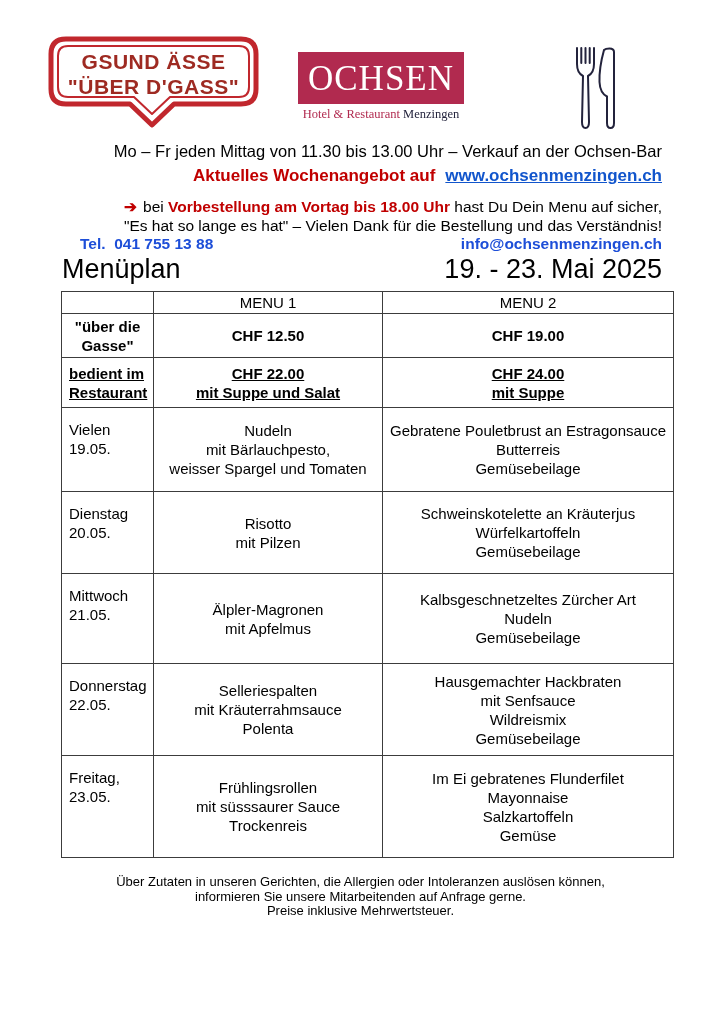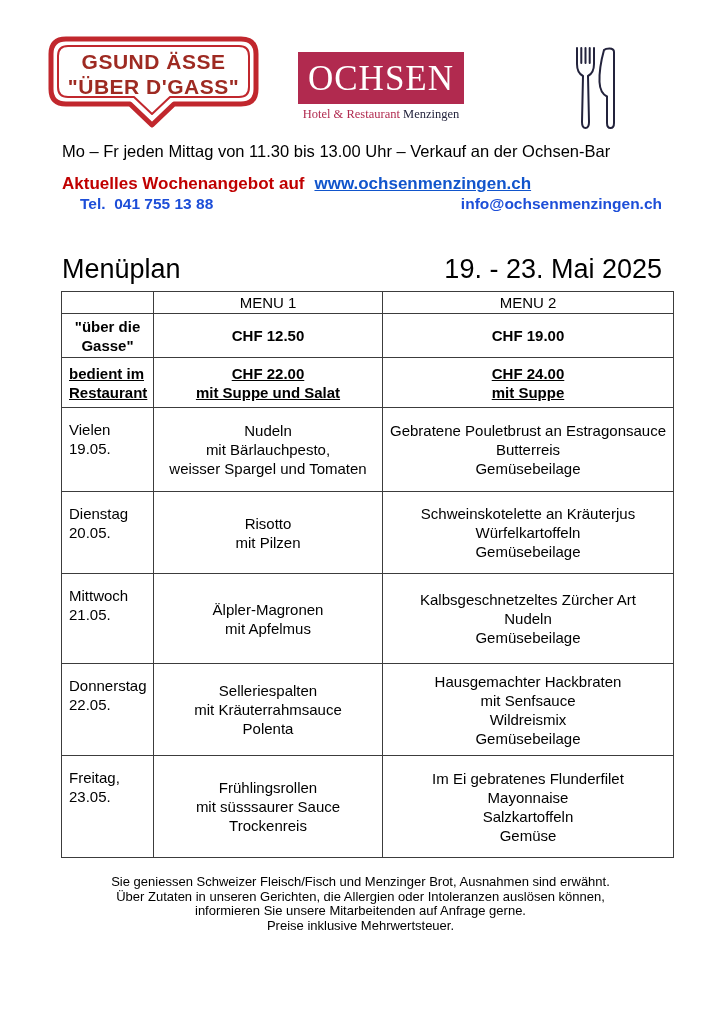--- a/index.html
+++ b/index.html
@@ -34,7 +34,7 @@
   .cutlery { position:absolute; left:552px; top:42px; }
 
   
-  .info { position:absolute; left:62px; top:141px; width:600px; }
+  .info { position:absolute; left:62px; top:141px; width:600px;text-align:right; }
   .info-line1 { font-size:16.5px; line-height:21px; color:#000; }
   .info-line2 { margin-top:10px; font-size:17px; line-height:23px; font-weight:bold; }
   .red { color:#c00000; }

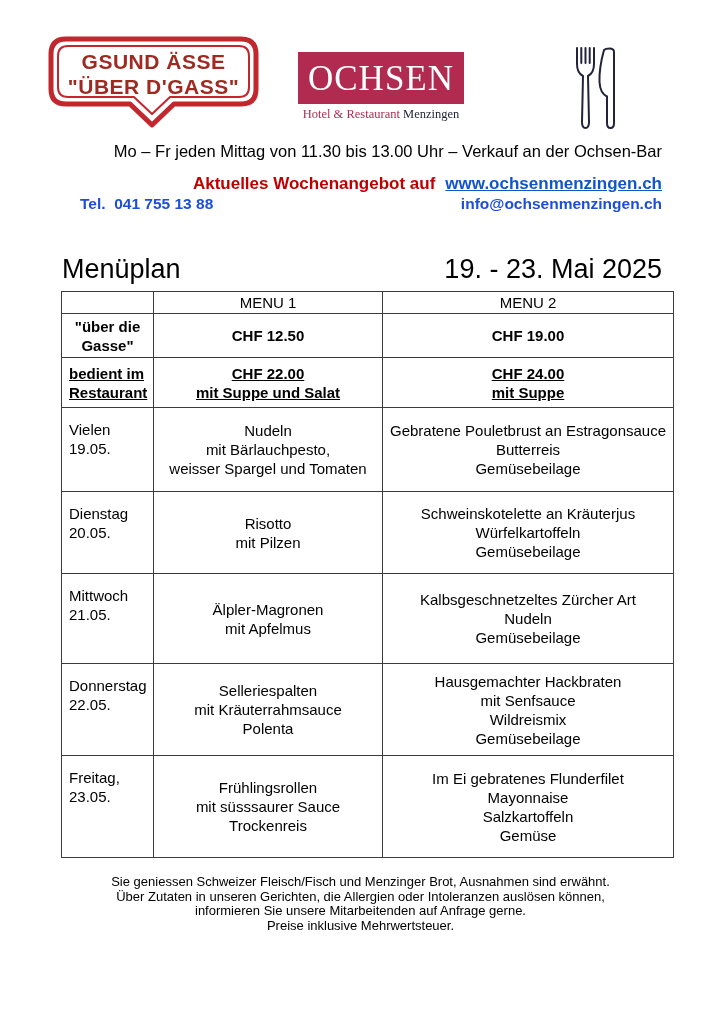--- a/index.html
+++ b/index.html
@@ -36,7 +36,7 @@
   
   .info { position:absolute; left:62px; top:141px; width:600px;text-align:right; }
   .info-line1 { font-size:16.5px; line-height:21px; color:#000; }
-  .info-line2 { margin-top:10px; font-size:17px; line-height:23px; font-weight:bold; }
+  .info-line2 { margin-top:2px; font-size:17px; line-height:23px; font-weight:bold; }
   .red { color:#c00000; }
   .weblink { color:#1155cc; text-decoration:underline; margin-left:10px; cursor:pointer; }
   .arrow-block { margin-top:10px; font-size:15.5px; line-height:19px; }

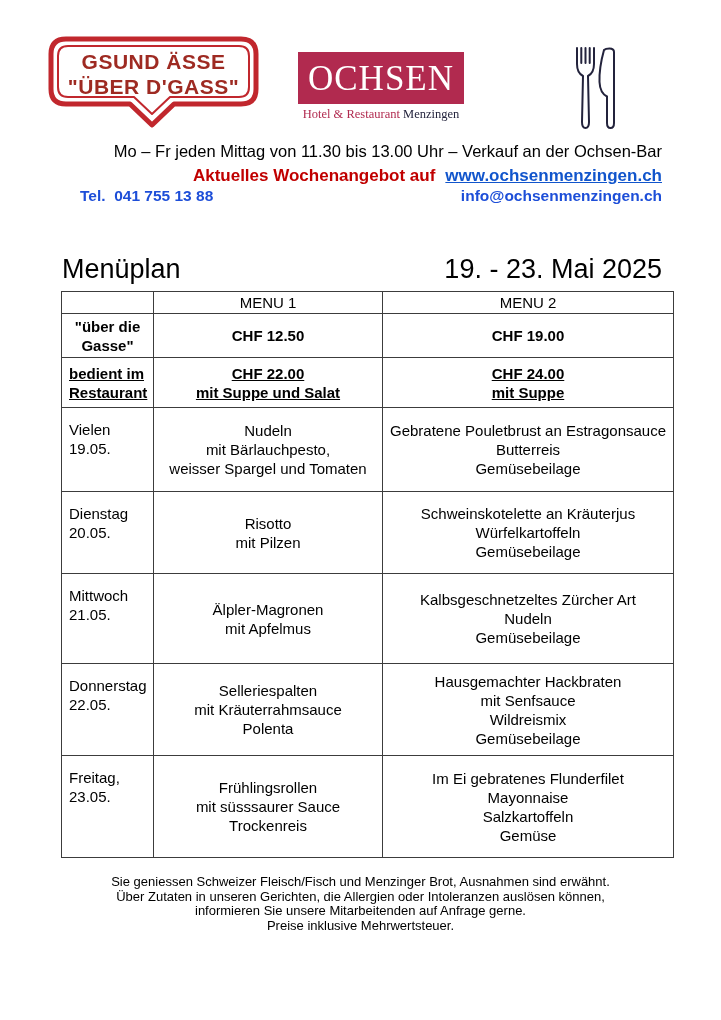--- a/index.html
+++ b/index.html
@@ -125,6 +125,12 @@
     <div class="info-line2">
       <span class="red">Aktuelles Wochenangebot auf</span><span class="weblink">www.ochsenmenzingen.ch</span>
     </div>
+    <div class="arrow-block">
+      <div>
+        <span class="arrow-glyph">➔</span><span>bei </span><span class="red" style="font-weight:bold;">Vorbestellung am Vortag bis 18.00 Uhr</span><span> hast Du Dein Menu auf sicher,</span>
+      </div>
+      <div class="quote-line">"Es hat so lange es hat" – Vielen Dank für die Bestellung und das Verständnis!</div>
+    </div>
     <div class="contact-row">
       <span class="pre">Tel.  041 755 13 88</span>
       <span>info@ochsenmenzingen.ch</span>

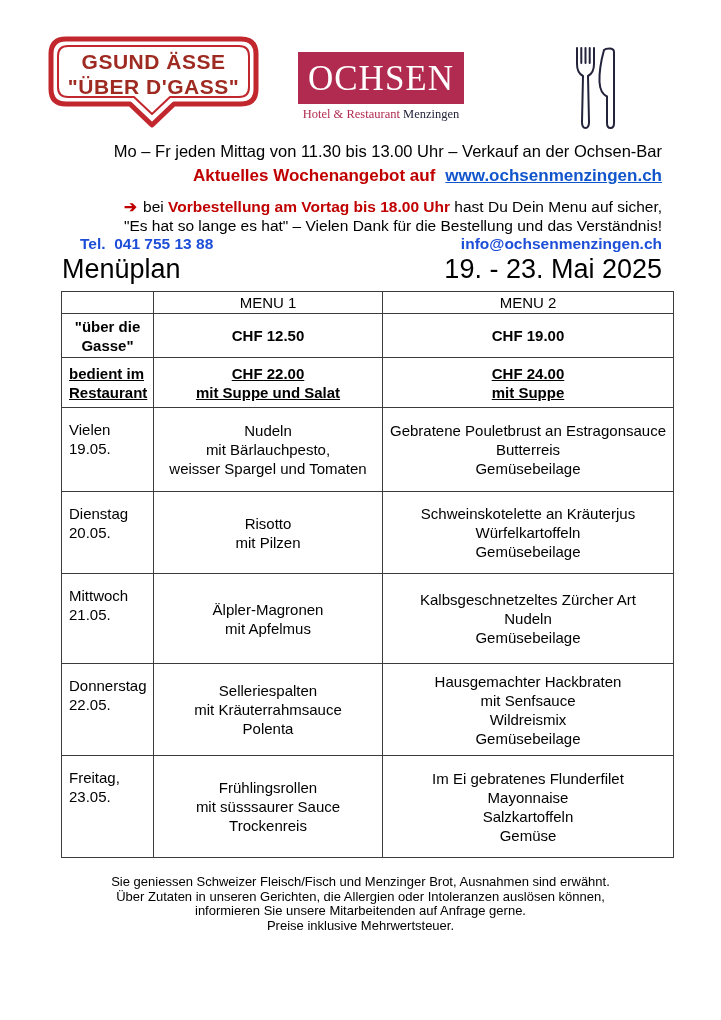--- a/index.html
+++ b/index.html
@@ -217,7 +217,6 @@
   </table>
 
   <div class="footer">
-    <div>Sie geniessen Schweizer Fleisch/Fisch und Menzinger Brot, Ausnahmen sind erwähnt.</div>
     <div>Über Zutaten in unseren Gerichten, die Allergien oder Intoleranzen auslösen können,</div>
     <div>informieren Sie unsere Mitarbeitenden auf Anfrage gerne.</div>
     <div>Preise inklusive Mehrwertsteuer.</div>

